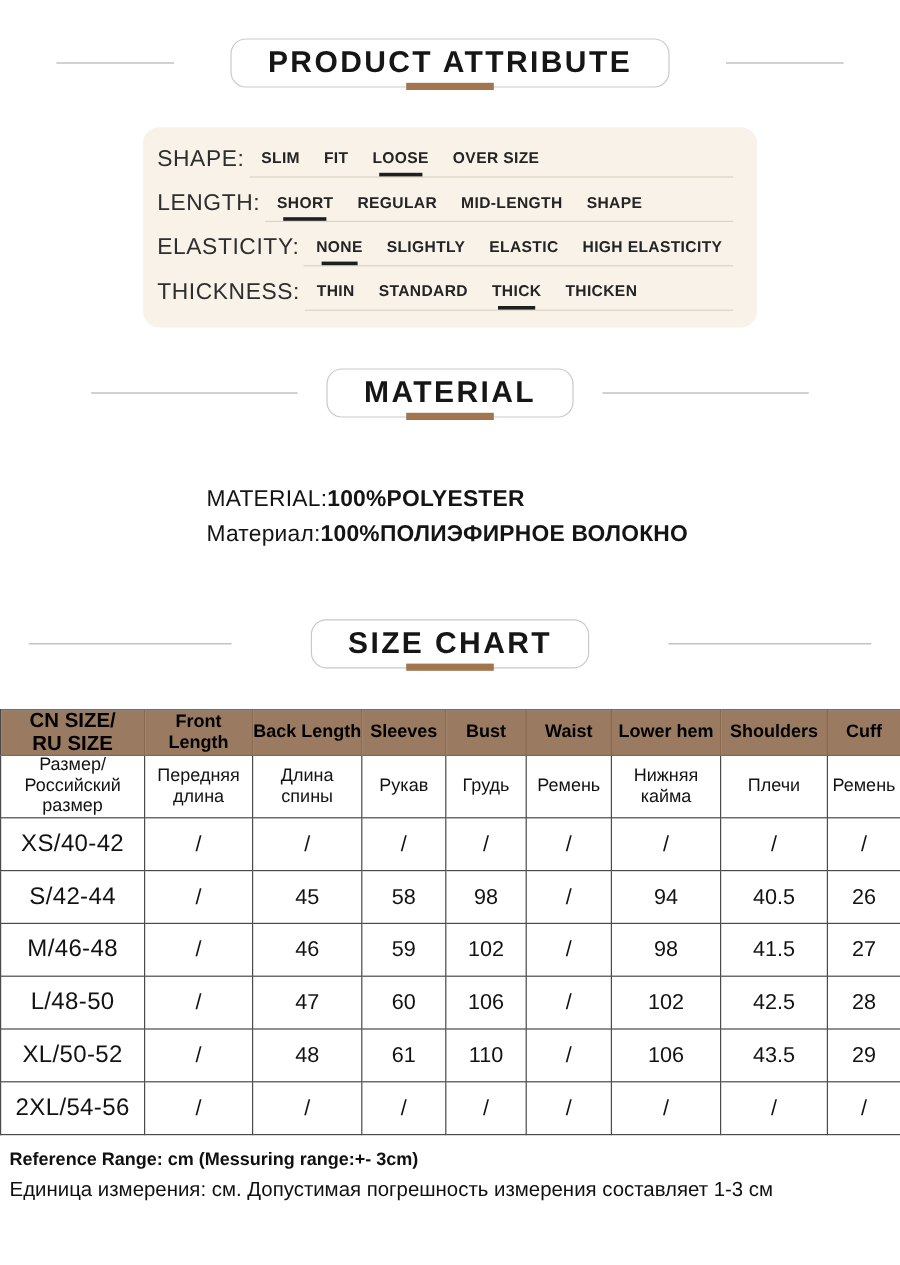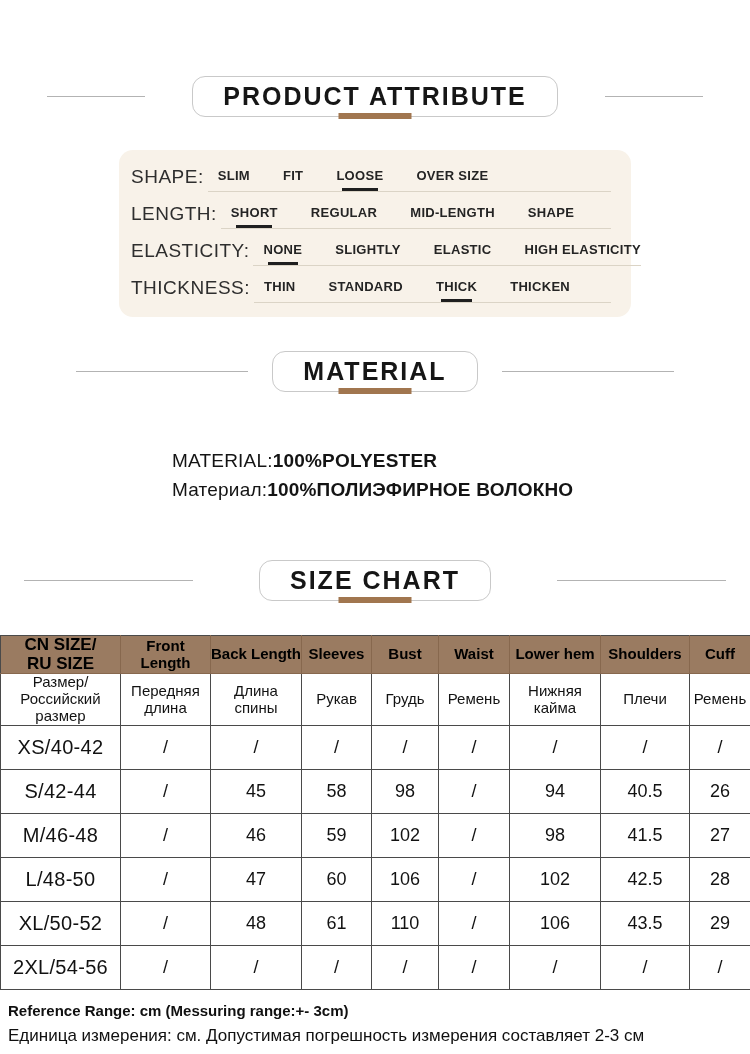--- a/index.html
+++ b/index.html
@@ -13,7 +13,7 @@
 
   
   .sec-header { display:flex; align-items:center; justify-content:center; }
-  .sec-header.h1 { margin-top:76px; }
+  .sec-header.h1 { margin-top:32px; }
   .sec-header .side-line { height:1px; background:#b3b3b3; }
   .sec-header.h1 .side-line { width:103px; margin:0 47px; }
   .sec-header.h2 .side-line { width:172px; margin:0 24px; }

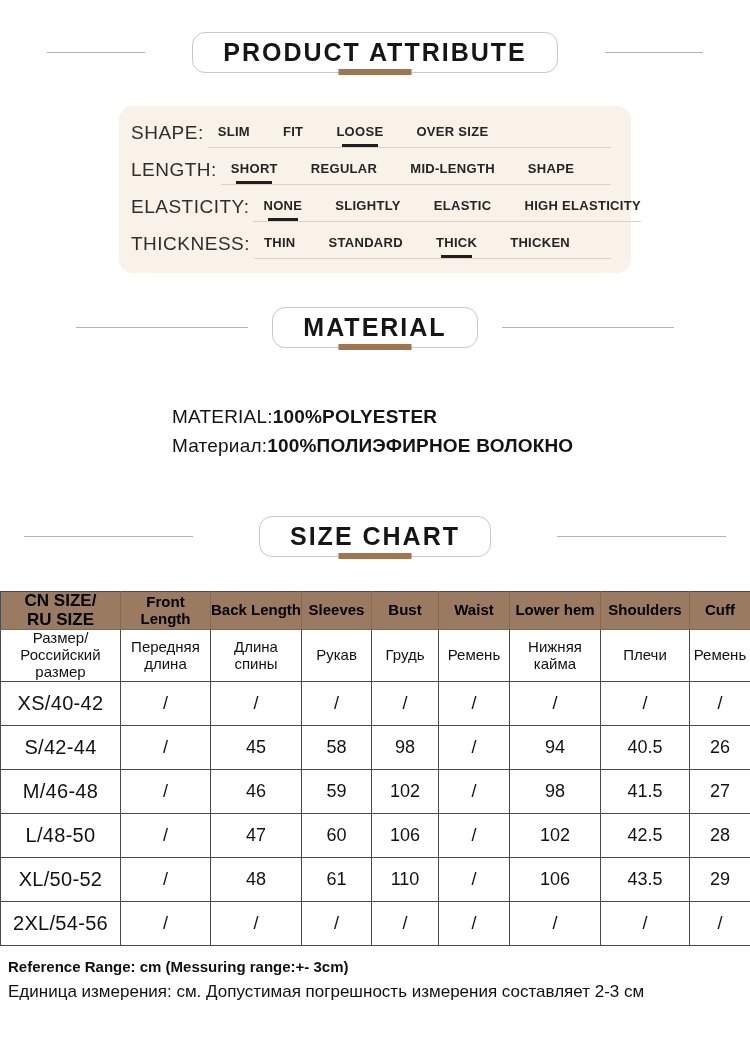--- a/index.html
+++ b/index.html
@@ -39,7 +39,7 @@
   .attr-row:first-child { margin-top:0;justify-content:center; }
   .attr-label { font-size:19px; color:#2e2e2e; letter-spacing:0.5px; white-space:nowrap; padding:0 4px 4px 0; }
   .attr-options {
-    flex:1; display:flex; align-items:baseline; gap:33px;
+    flex:1; display:flex; align-items:baseline; gap:20px;
     border-bottom:1px solid #dbd4c6; padding:0 0 8px 10px;
   }
   .attr-option { position:relative; font-size:13px; font-weight:600; letter-spacing:0.3px; color:#242424; white-space:nowrap; }

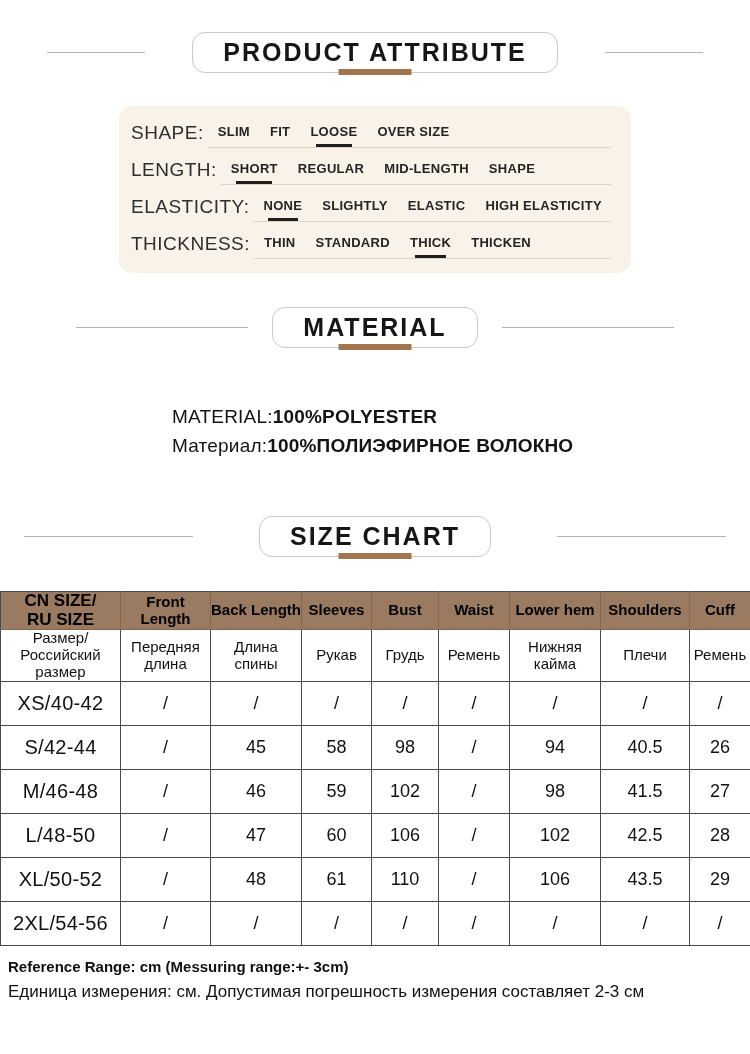--- a/index.html
+++ b/index.html
@@ -279,6 +279,6 @@
 </table>
 
 <div class="fn1">Reference Range: cm (Messuring range:+- 3cm)</div>
-<div class="fn2">Единица измерения: см. Допустимая погрешность измерения составляет 2-3 см</div>
+<div class="fn2">Единица измерения: см. Допустимая погрешность измерения составляет 1-3 см</div>
 
 </body></html>

